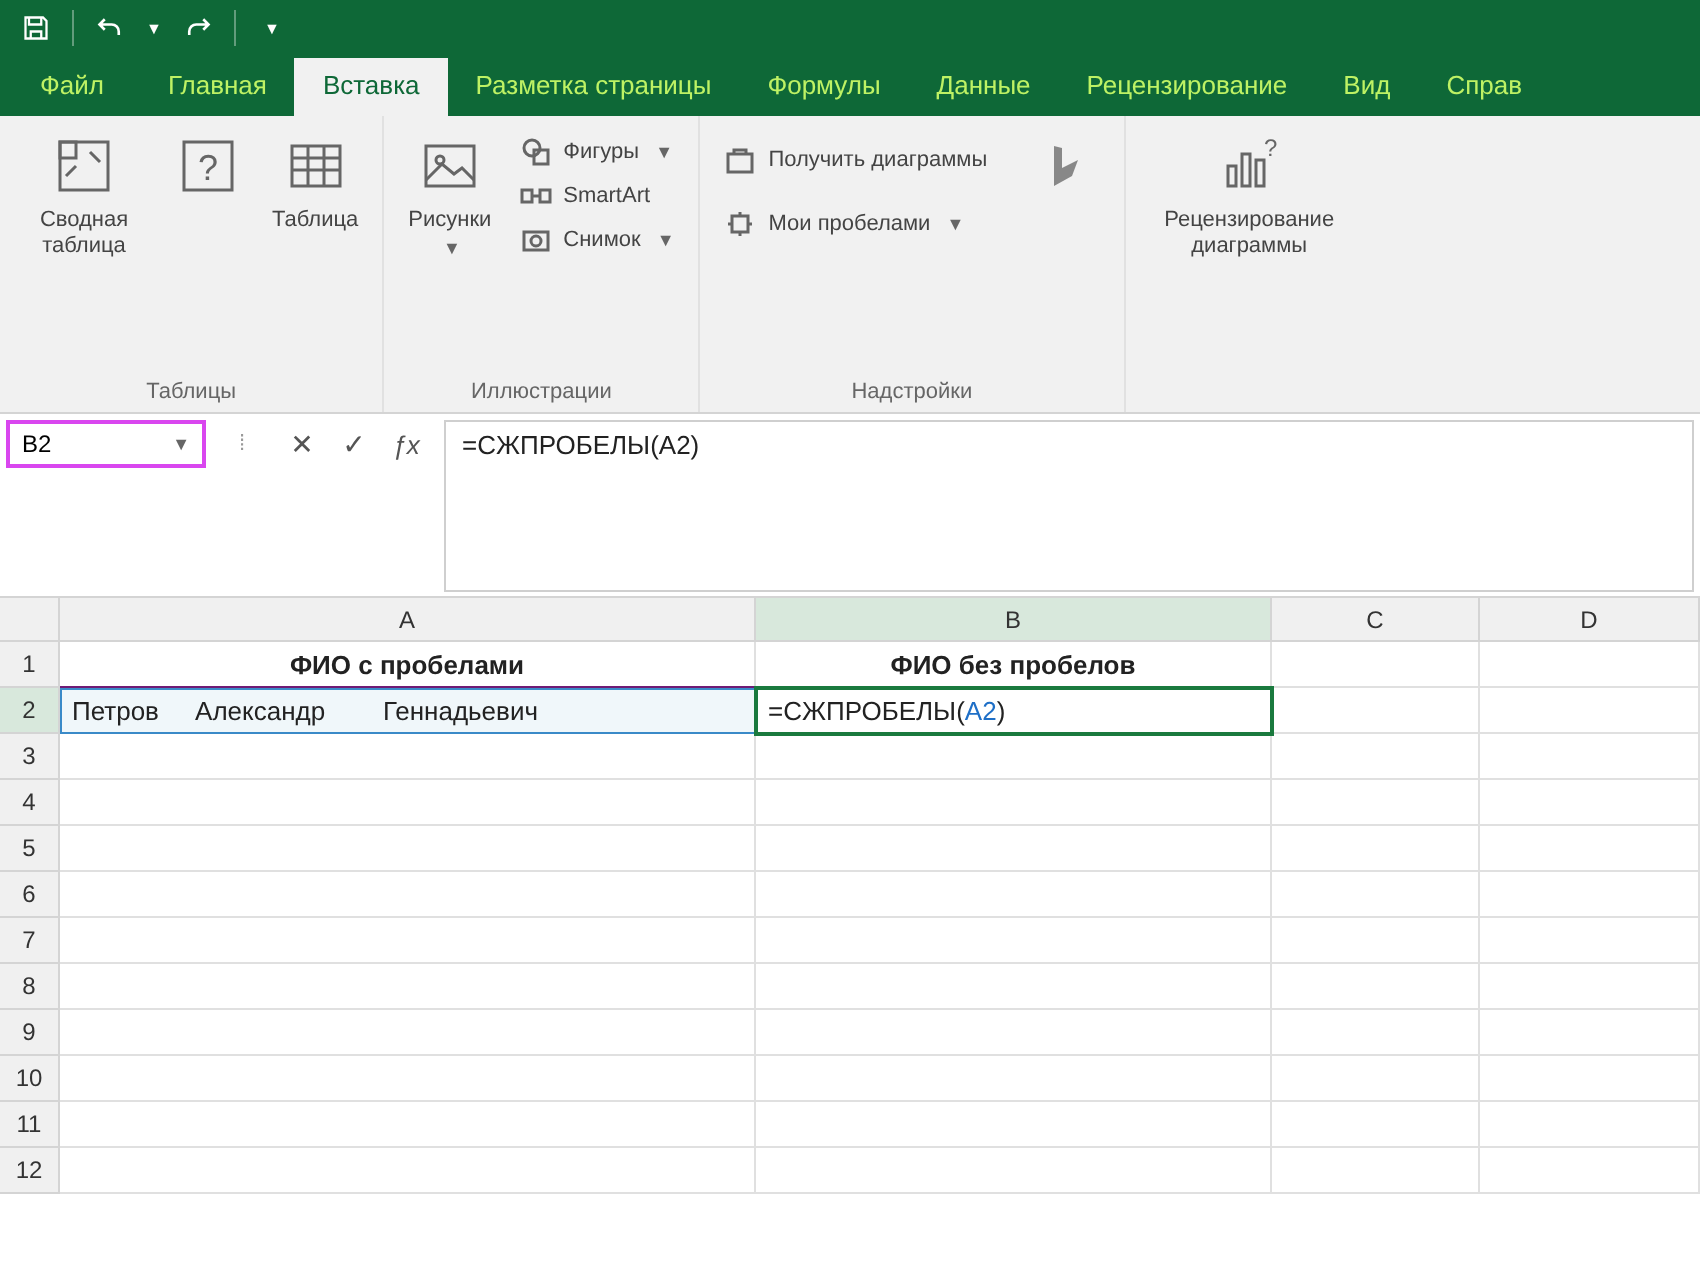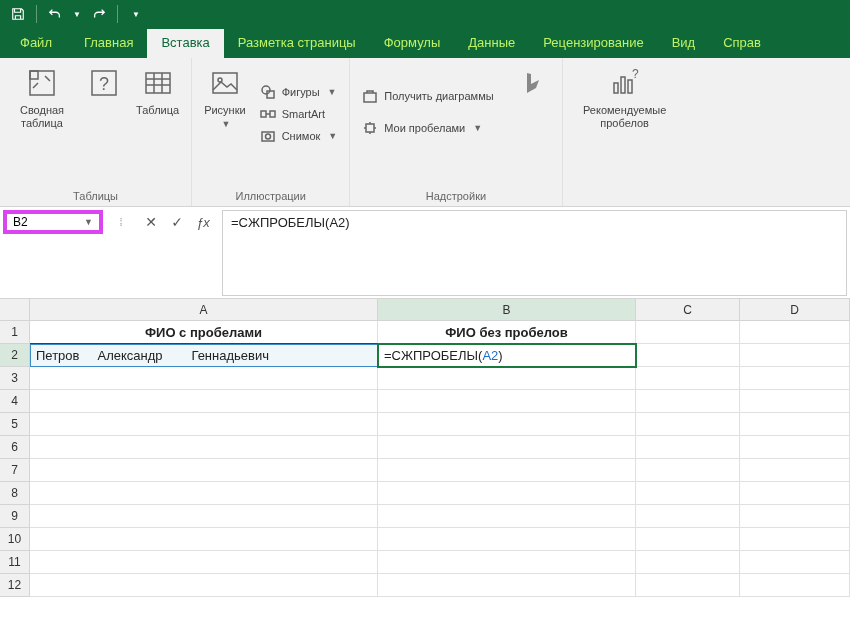--- a/index.html
+++ b/index.html
@@ -25,7 +25,7 @@
 .big-btn { display: flex; flex-direction: column; align-items: center; justify-content: flex-start; padding: 2px 6px; gap: 2px; min-width: 48px; text-align: center; }
 .big-btn .icon { width: 34px; height: 34px; display: flex; align-items: center; justify-content: center; margin-bottom: 2px; }
 .big-btn .txt { font-size: 11px; color: #444; line-height: 13px; }
-.small-stack { display: flex; flex-direction: column; gap: 2px; padding: 2px 4px; margin-top: 16px; }
+.small-stack { display: flex; flex-direction: column; gap: 2px; padding: 2px 4px; }
 .small-btn { display: flex; align-items: center; gap: 6px; font-size: 11px; color: #444; padding: 2px 2px; white-space: nowrap; }
 .small-btn .icon { width: 16px; height: 16px; display: flex; align-items: center; justify-content: center; }
 .drop-arrow { font-size: 9px; color: #666; margin-left: 2px; }

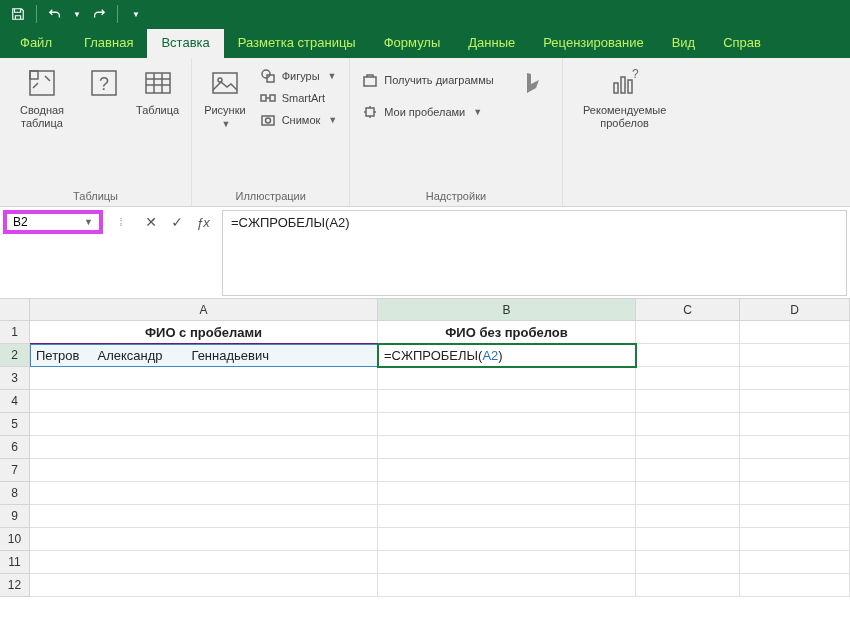--- a/index.html
+++ b/index.html
@@ -229,7 +229,7 @@
               <text x="22" y="10" font-size="12" fill="#666">?</text>
             </svg>
         </div>
-        <div class="txt" style="width:100px">Рекомендуемые пробелов</div>
+        <div class="txt" style="width:100px">Рецензирование диаграммы</div>
       </div>
     </div>
     <div class="label"></div>

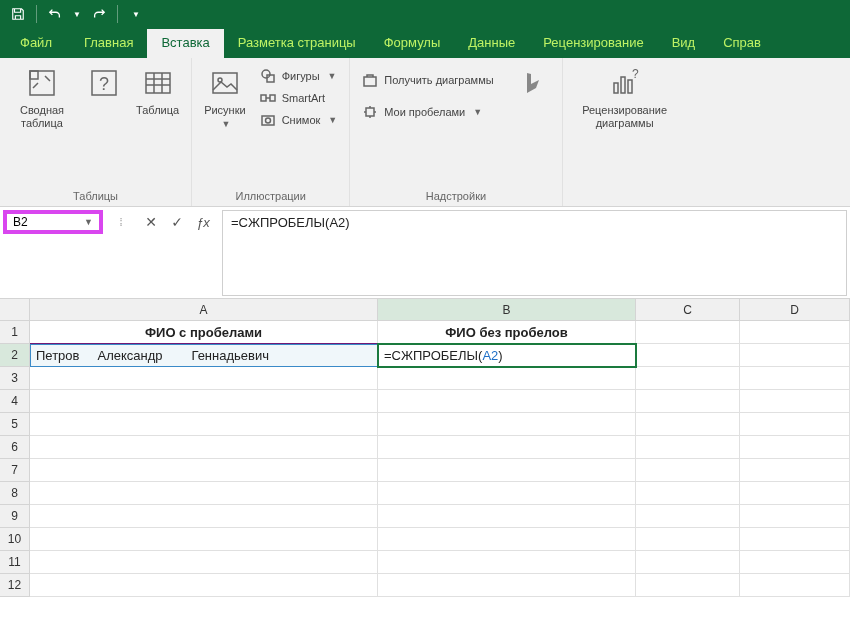--- a/index.html
+++ b/index.html
@@ -32,7 +32,7 @@
 
 
 .formula-row { display: flex; align-items: flex-start; border-bottom: 1px solid #d4d4d4; background: #fff; height: 92px; }
-.namebox { width: 100px; height: 24px; border: 4px solid #d946ef; margin: 3px 0 3px 3px; display: flex; align-items: center; padding: 0 6px; font-size: 12px; justify-content: space-between; }
+.namebox { width: 100px; height: 24px; border: 2px solid #d946ef; margin: 3px 0 3px 3px; display: flex; align-items: center; padding: 0 6px; font-size: 12px; justify-content: space-between; }
 .namebox .dd { font-size: 9px; color: #666; }
 .fb-sep { width: 35px; height: 24px; border-left: none; display: flex; align-items: center; justify-content: center; margin-top: 3px; }
 .fb-sep .vdots { color: #999; font-size: 11px; letter-spacing: -1px; }

